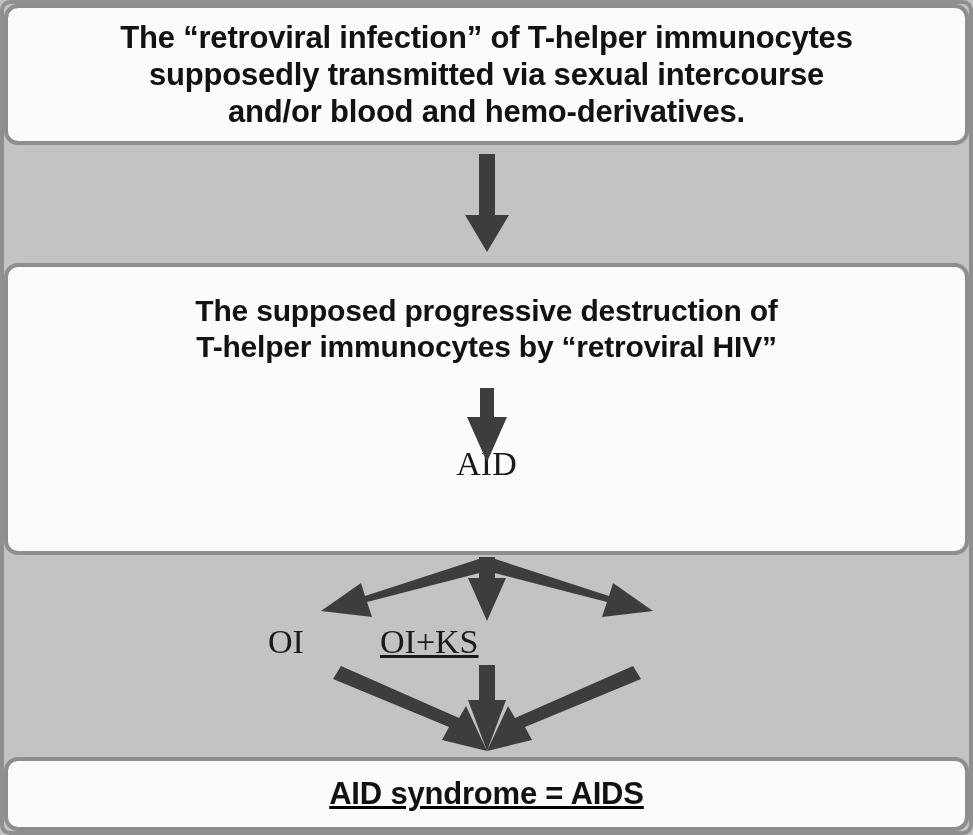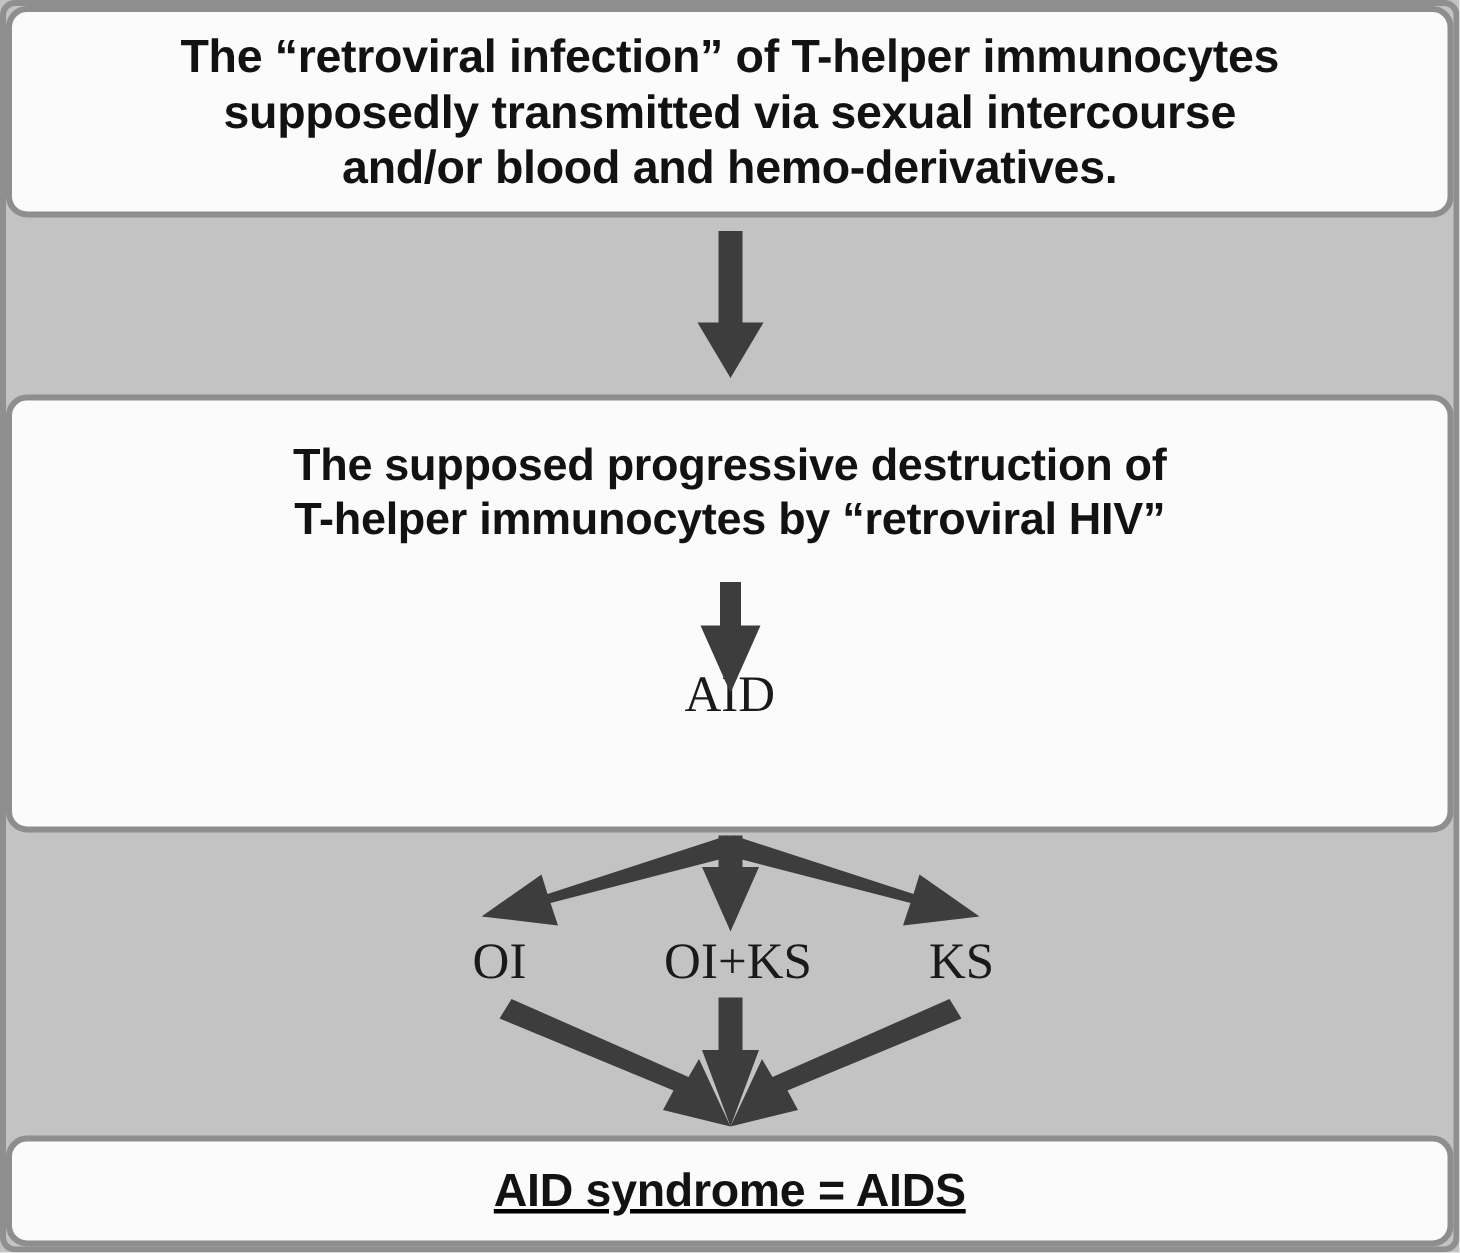--- a/index.html
+++ b/index.html
@@ -116,7 +116,6 @@
     font-weight: normal;
     font-size: 34px;
     color: #1a1a1a;
-    text-align: center;
     z-index: 20;
   }
   #branch-label-0 { left: 268px; top: 623px; width: 130px; }

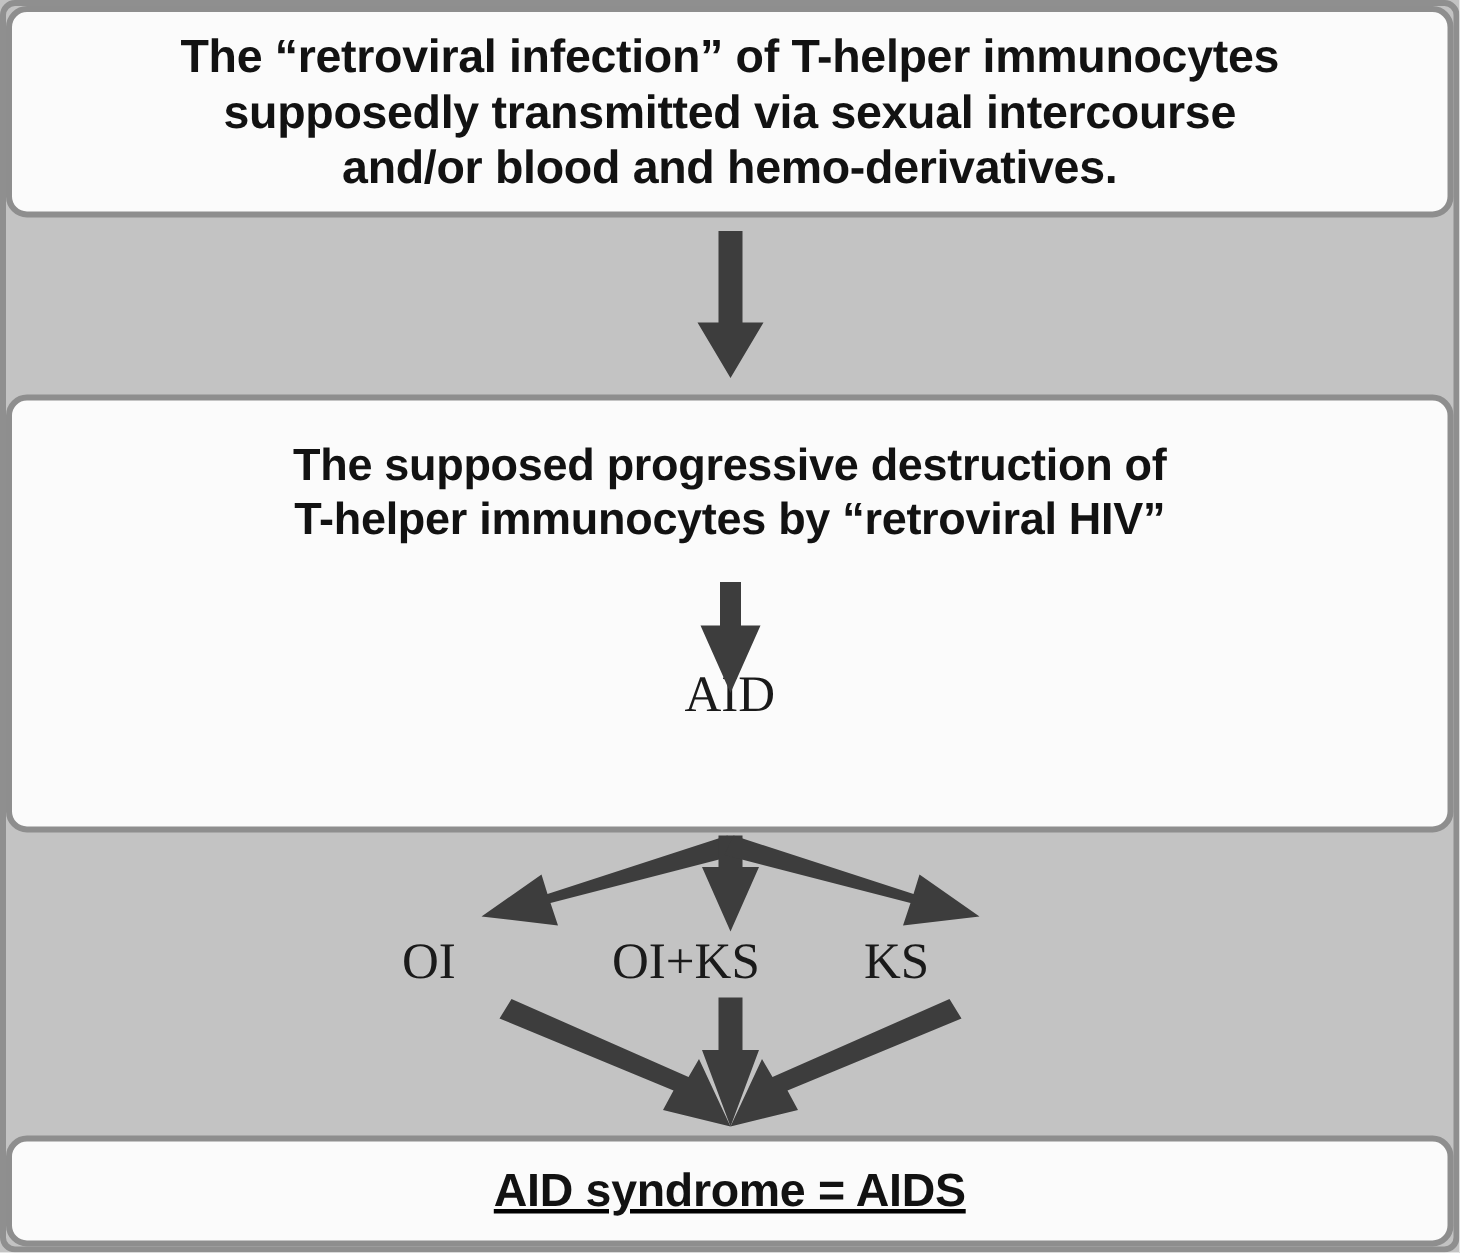--- a/index.html
+++ b/index.html
@@ -119,7 +119,7 @@
     z-index: 20;
   }
   #branch-label-0 { left: 268px; top: 623px; width: 130px; }
-  #branch-label-1 { left: 408px; top: 623px; width: 168px; }
+  #branch-label-1 { left: 380px; top: 623px; width: 168px; text-decoration: underline; }
   #branch-label-2 { left: 576px; top: 623px; width: 130px; }
 </style>
 </head>

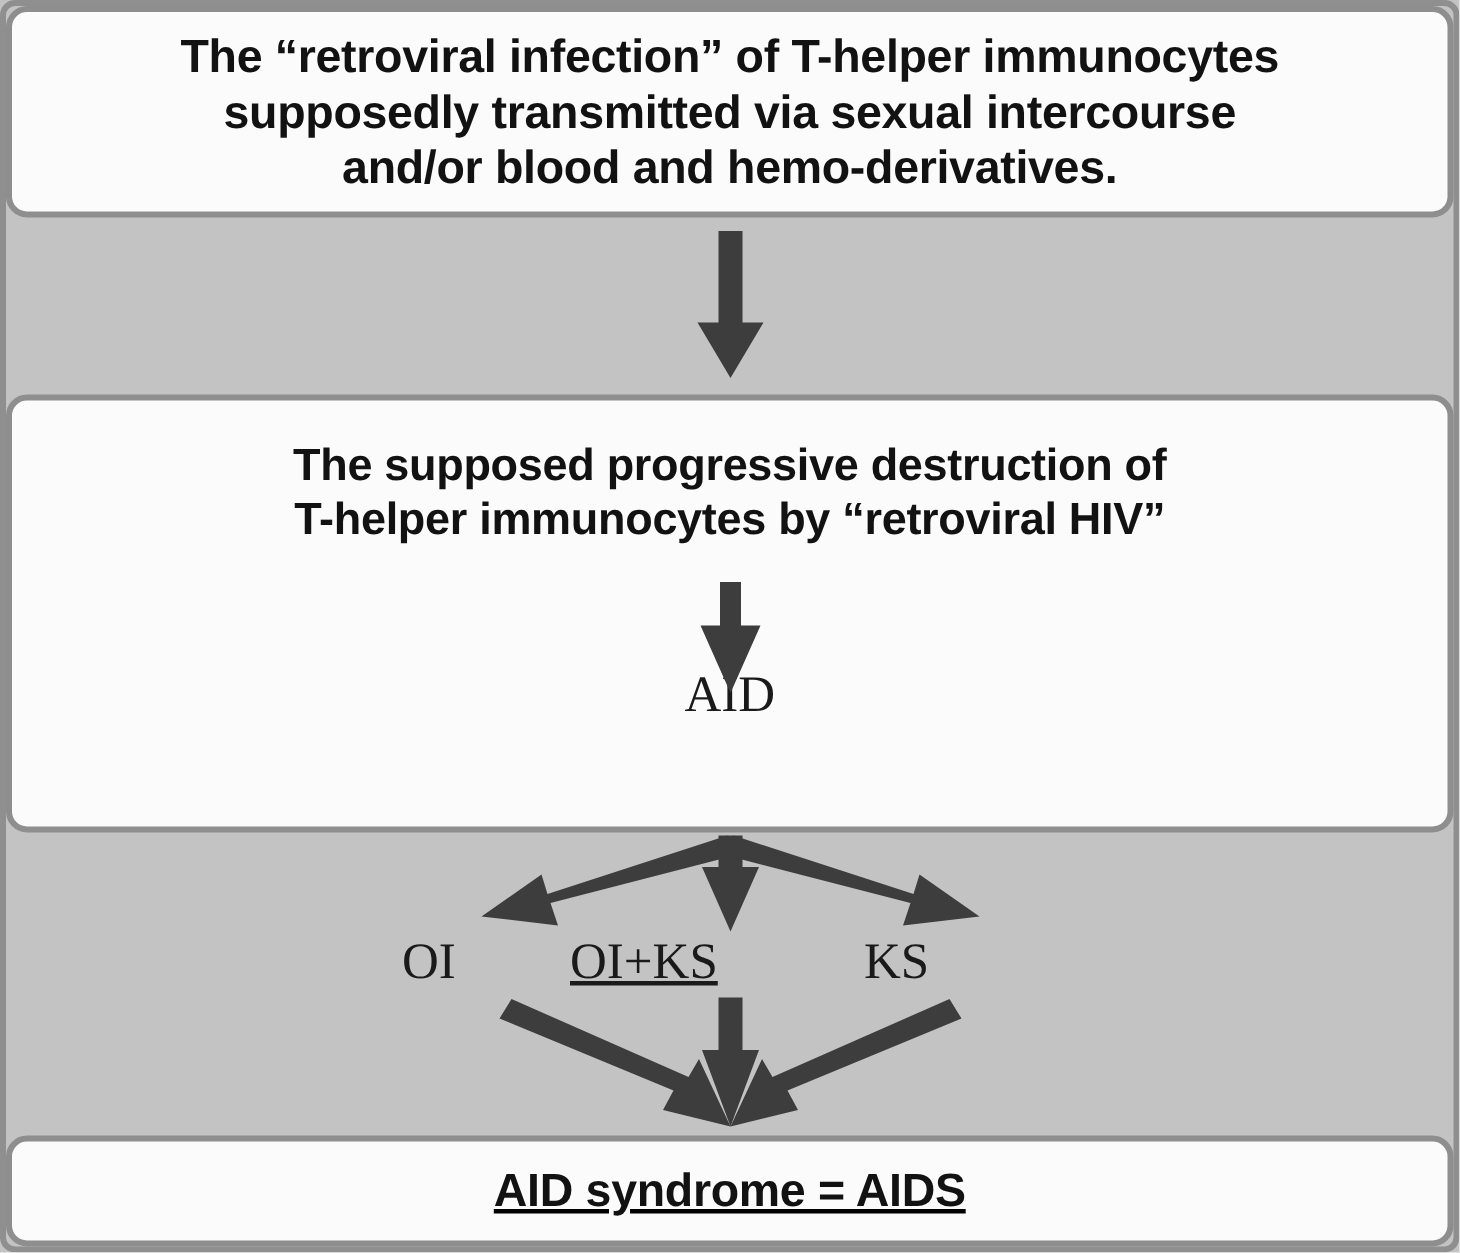--- a/index.html
+++ b/index.html
@@ -145,7 +145,6 @@
 
   <div class="branch-label" id="branch-label-0">OI</div>
   <div class="branch-label" id="branch-label-1">OI+KS</div>
-  <div class="branch-label" id="branch-label-2">KS</div>
 
   <svg class="svg-layer" viewBox="0 0 973 835" width="973" height="835">
 

